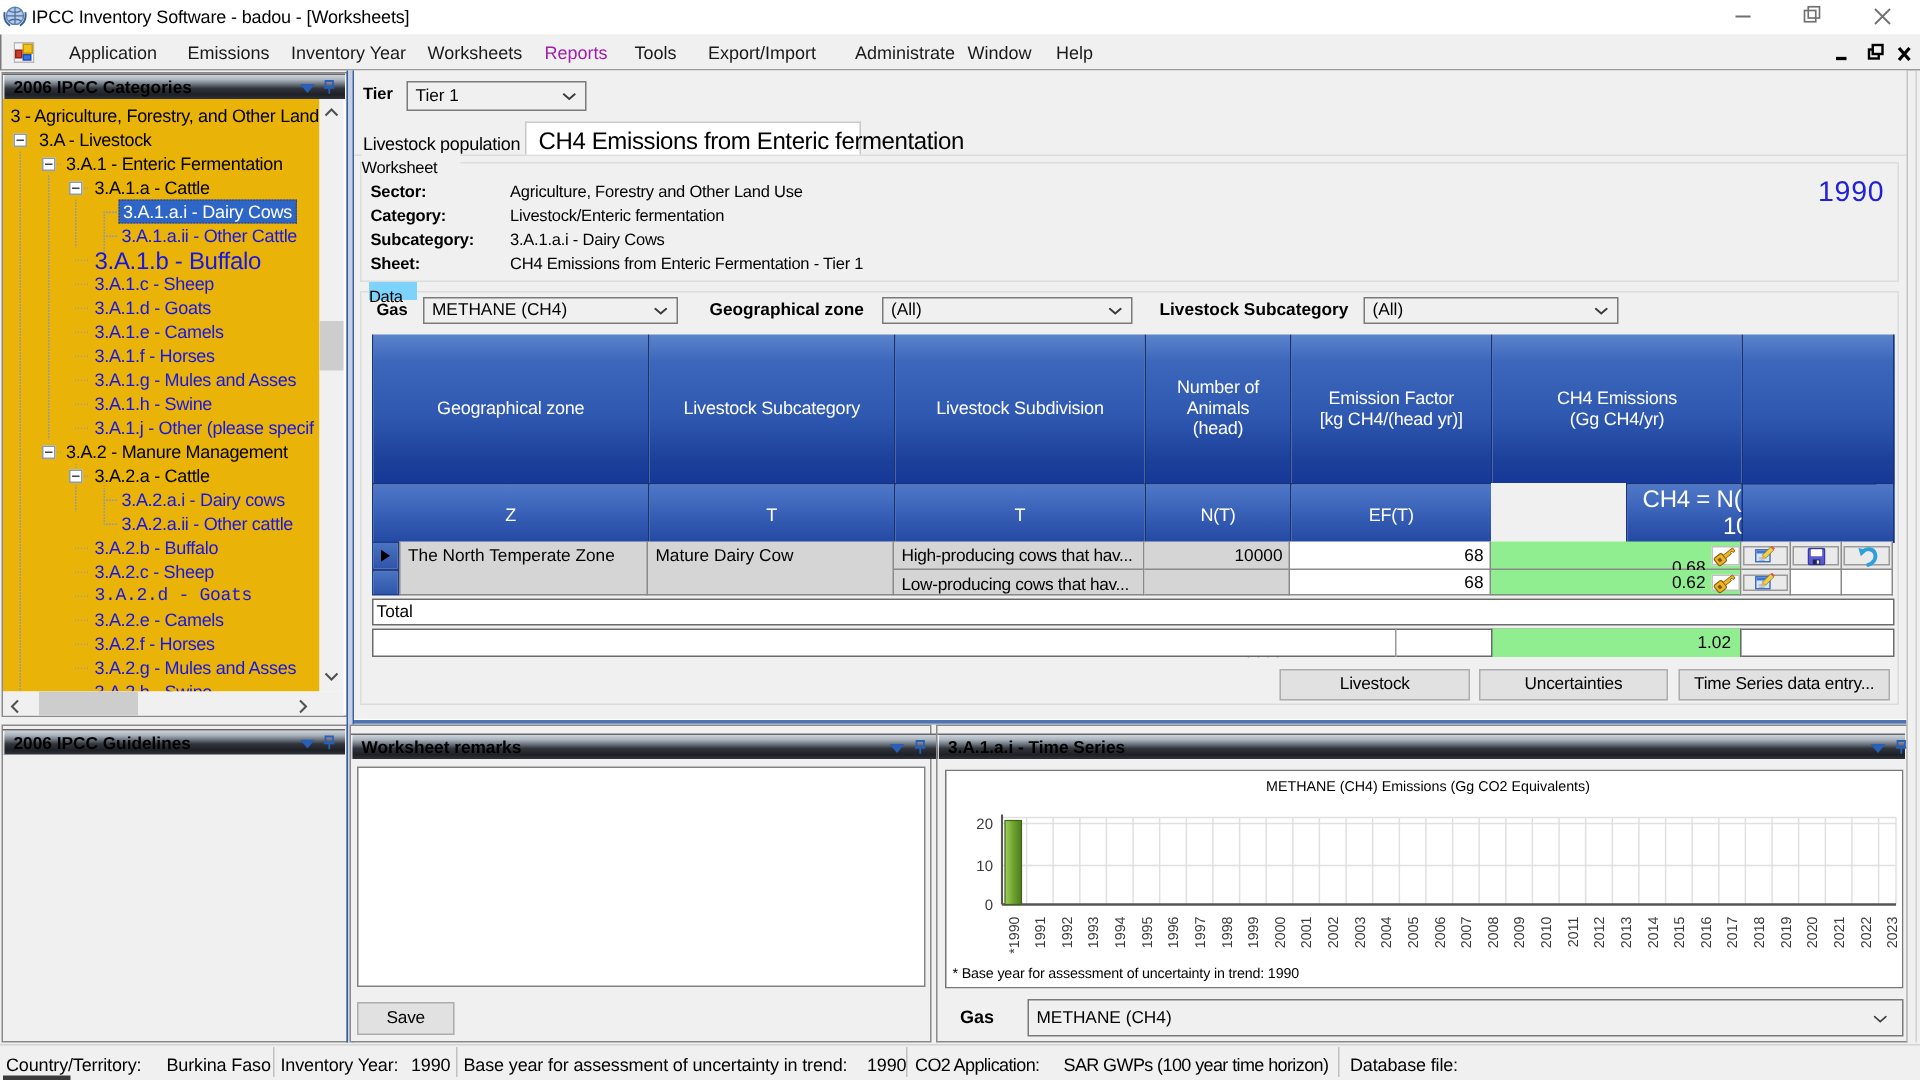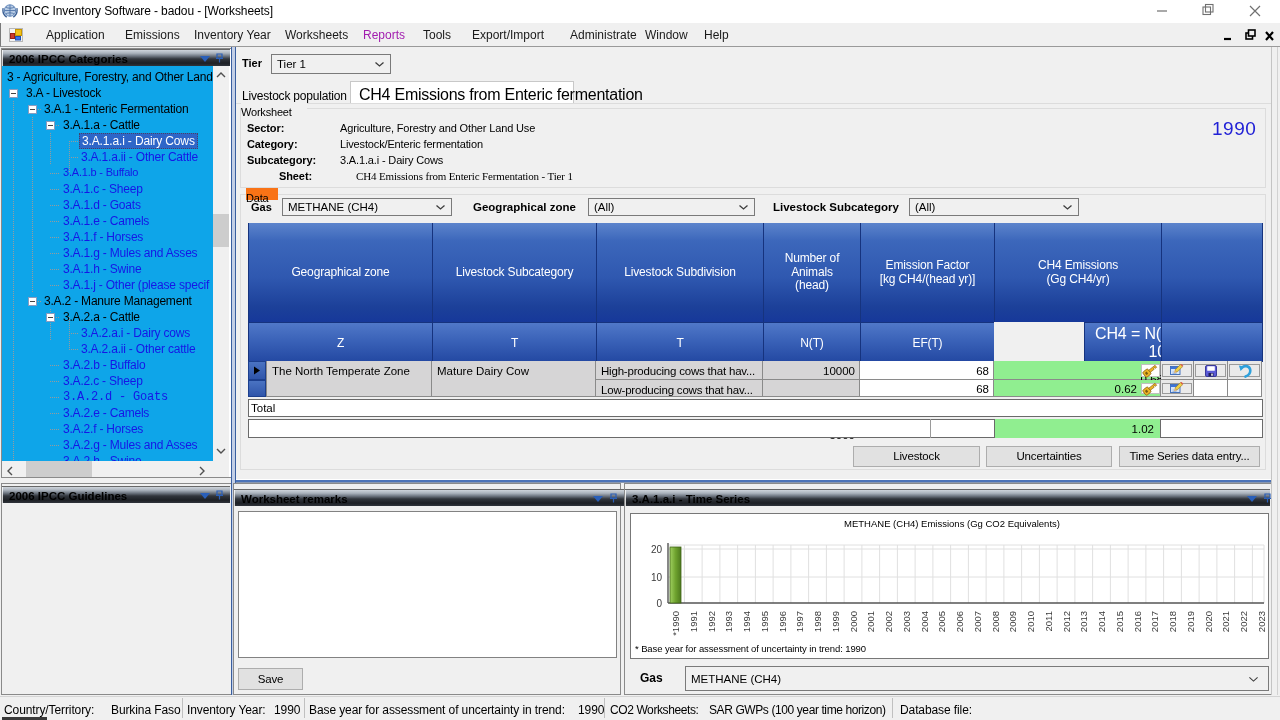--- a/index.html
+++ b/index.html
@@ -59,7 +59,7 @@
       <path d="M1 1 h5 v4 h-5 z M0 5.5 h7 M3.5 5.5 v4" stroke="#2a5fb8" stroke-width="1.2" fill="none"></path>
     </svg>
   </div>
-<div class="abs" style="left:2px;top:66px;width:211px;height:395px;background:#0ea5e9;overflow:hidden;">
+<div class="abs" style="left:2px;top:66px;width:211px;height:395px;background:#eab308;overflow:hidden;">
 <div class="abs" style="left:11px;top:35px;width:1px;height:360px;background-image:repeating-linear-gradient(180deg,#9a9a9a 0 1px,transparent 1px 2px);"></div>
 <div class="abs" style="left:30px;top:51px;width:1px;height:176px;background-image:repeating-linear-gradient(180deg,#9a9a9a 0 1px,transparent 1px 2px);"></div>
 <div class="abs" style="left:48px;top:67px;width:1px;height:32px;background-image:repeating-linear-gradient(180deg,#9a9a9a 0 1px,transparent 1px 2px);"></div>

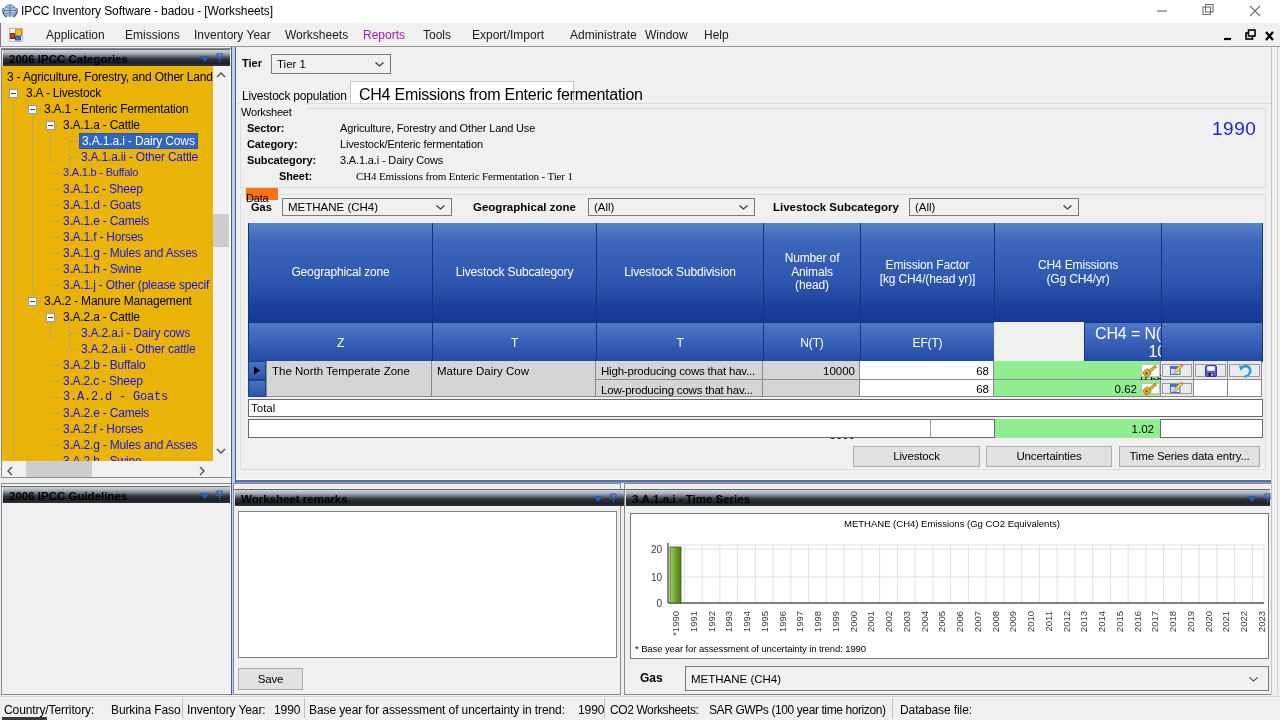--- a/index.html
+++ b/index.html
@@ -85,7 +85,7 @@
 <div class="abs" style="left:67px;top:91px;width:9px;height:1px;background-image:repeating-linear-gradient(90deg,#9a9a9a 0 1px,transparent 1px 2px);"></div>
 <div class="abs" style="left:79px;top:85px;font-size:12px;letter-spacing:-0.2px;line-height:1;color:#1616e6;white-space:nowrap;">3.A.1.a.ii - Other Cattle</div>
 <div class="abs" style="left:48px;top:107px;width:9px;height:1px;background-image:repeating-linear-gradient(90deg,#9a9a9a 0 1px,transparent 1px 2px);"></div>
-<div class="abs" style="left:61px;top:101px;font-size:11px;letter-spacing:-0.2px;line-height:1;color:#1616e6;white-space:nowrap;">3.A.1.b - Buffalo</div>
+<div class="abs" style="left:61px;top:101px;font-size:16px;letter-spacing:-0.2px;line-height:1;color:#1616e6;white-space:nowrap;">3.A.1.b - Buffalo</div>
 <div class="abs" style="left:48px;top:123px;width:9px;height:1px;background-image:repeating-linear-gradient(90deg,#9a9a9a 0 1px,transparent 1px 2px);"></div>
 <div class="abs" style="left:61px;top:117px;font-size:12px;letter-spacing:-0.2px;line-height:1;color:#1616e6;white-space:nowrap;">3.A.1.c - Sheep</div>
 <div class="abs" style="left:48px;top:139px;width:9px;height:1px;background-image:repeating-linear-gradient(90deg,#9a9a9a 0 1px,transparent 1px 2px);"></div>

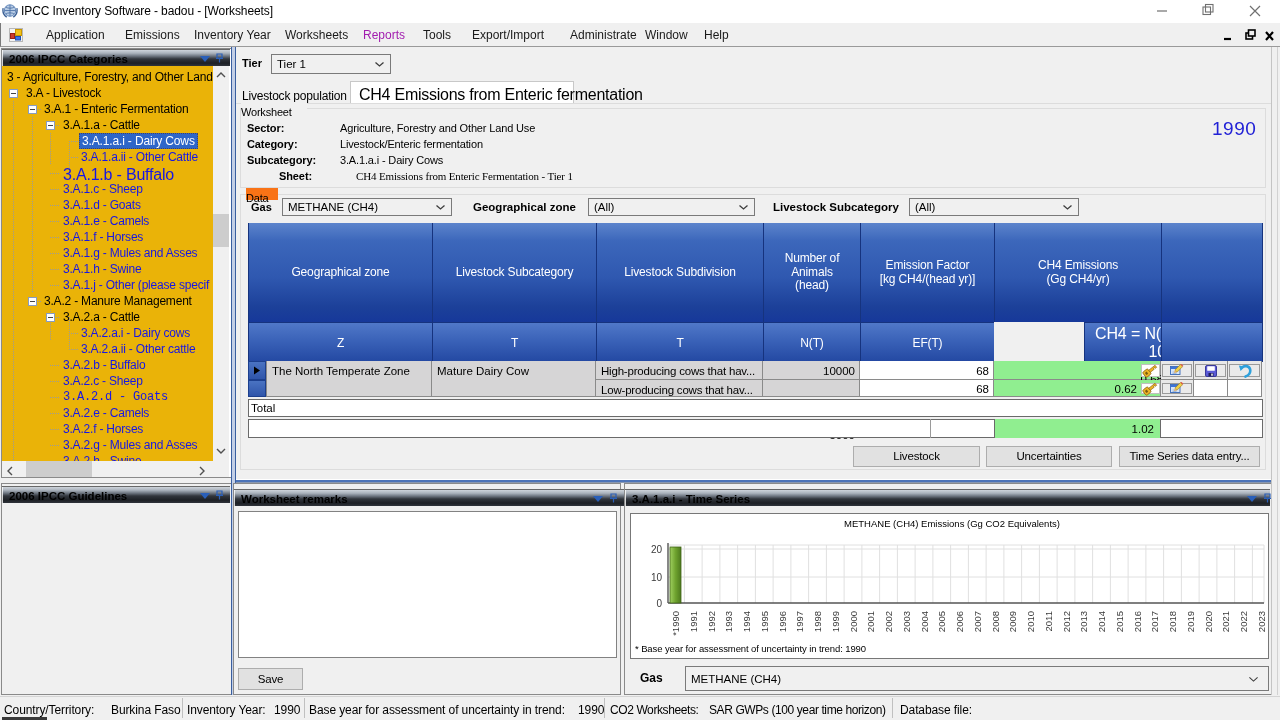--- a/index.html
+++ b/index.html
@@ -179,7 +179,7 @@
 <div class="abs" style="left:340px;top:139px;font-size:11px;line-height:1;color:#000;white-space:nowrap;letter-spacing:-0.15px;">Livestock/Enteric fermentation</div>
 <div class="abs" style="left:247px;top:155px;font-size:11px;line-height:1;color:#000;font-weight:bold;white-space:nowrap;letter-spacing:-0.1px;">Subcategory:</div>
 <div class="abs" style="left:340px;top:155px;font-size:11px;line-height:1;color:#000;white-space:nowrap;letter-spacing:-0.15px;">3.A.1.a.i - Dairy Cows</div>
-<div class="abs" style="left:247px;top:171px;font-size:11px;line-height:1;color:#000;font-weight:bold;white-space:nowrap;letter-spacing:-0.1px;margin-left:32px;">Sheet:</div>
+<div class="abs" style="left:247px;top:171px;font-size:11px;line-height:1;color:#000;font-weight:bold;white-space:nowrap;letter-spacing:-0.1px;">Sheet:</div>
 <div class="abs" style="left:356px;top:171px;font-size:11px;line-height:1;color:#000;white-space:nowrap;letter-spacing:-0.15px;font-family:Liberation Serif, serif;">CH4 Emissions from Enteric Fermentation - Tier 1</div>
 <div class="abs" style="left:1212px;top:119px;font-size:19px;line-height:1;color:#2121d6;white-space:nowrap;letter-spacing:0.5px;">1990</div>
 <div class="abs" style="left:240px;top:194px;width:1026px;height:276px;border:1px solid #dcdcdc;"></div>

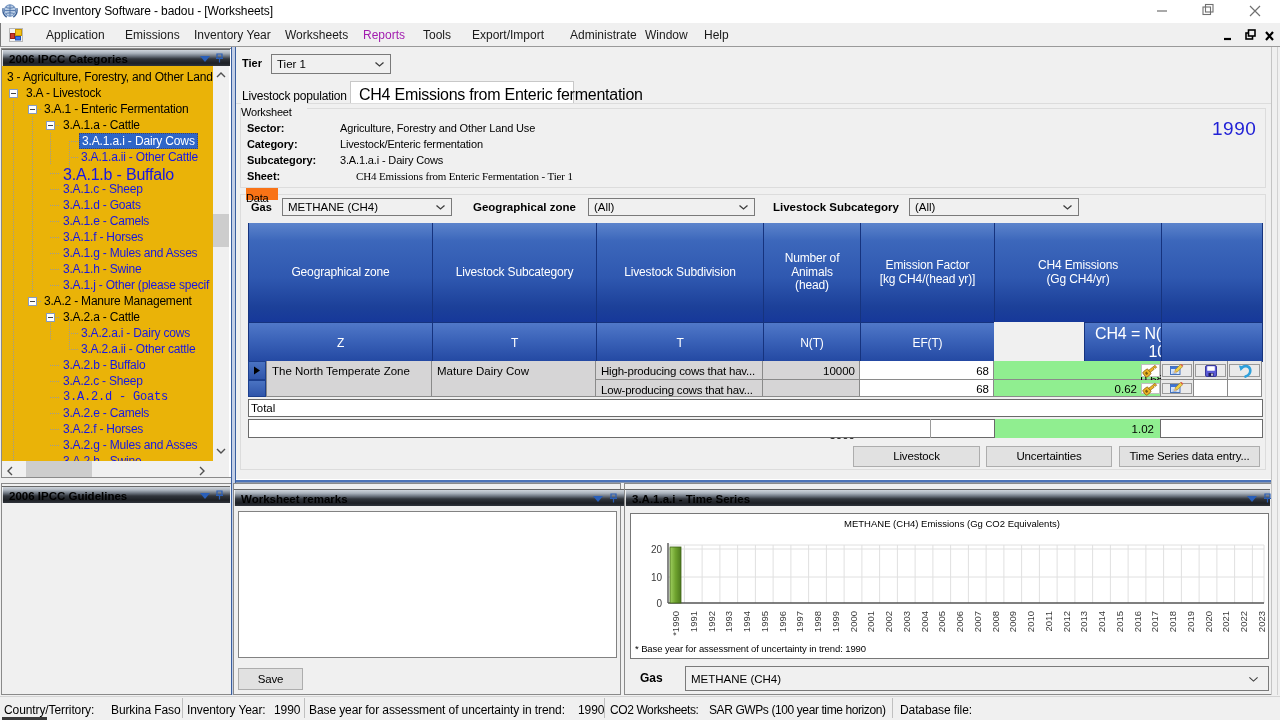--- a/index.html
+++ b/index.html
@@ -180,7 +180,7 @@
 <div class="abs" style="left:247px;top:155px;font-size:11px;line-height:1;color:#000;font-weight:bold;white-space:nowrap;letter-spacing:-0.1px;">Subcategory:</div>
 <div class="abs" style="left:340px;top:155px;font-size:11px;line-height:1;color:#000;white-space:nowrap;letter-spacing:-0.15px;">3.A.1.a.i - Dairy Cows</div>
 <div class="abs" style="left:247px;top:171px;font-size:11px;line-height:1;color:#000;font-weight:bold;white-space:nowrap;letter-spacing:-0.1px;">Sheet:</div>
-<div class="abs" style="left:356px;top:171px;font-size:11px;line-height:1;color:#000;white-space:nowrap;letter-spacing:-0.15px;font-family:Liberation Serif, serif;">CH4 Emissions from Enteric Fermentation - Tier 1</div>
+<div class="abs" style="left:340px;top:171px;font-size:11px;line-height:1;color:#000;white-space:nowrap;letter-spacing:-0.15px;">CH4 Emissions from Enteric Fermentation - Tier 1</div>
 <div class="abs" style="left:1212px;top:119px;font-size:19px;line-height:1;color:#2121d6;white-space:nowrap;letter-spacing:0.5px;">1990</div>
 <div class="abs" style="left:240px;top:194px;width:1026px;height:276px;border:1px solid #dcdcdc;"></div>
 <div class="abs" style="left:246px;top:188px;width:32px;height:12px;background:#f97316;"><span style="font-size:11px;line-height:12px;letter-spacing:-0.2px;">Data</span></div>

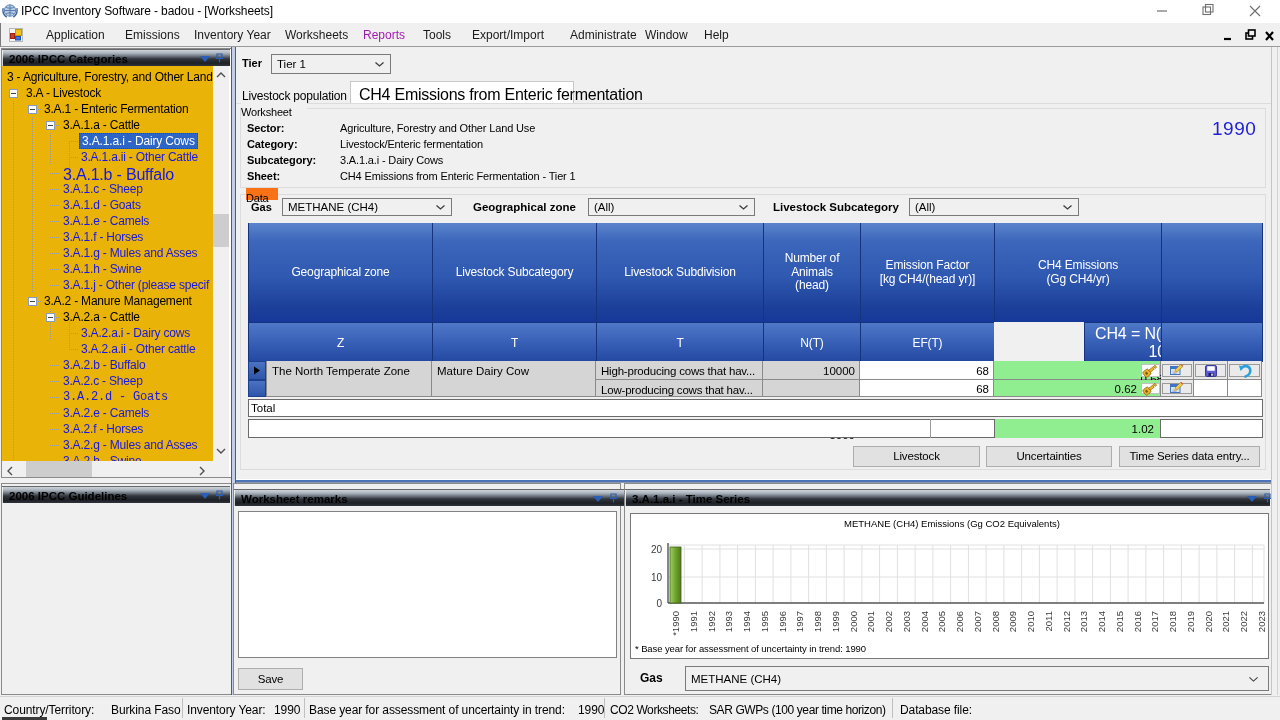--- a/index.html
+++ b/index.html
@@ -183,7 +183,7 @@
 <div class="abs" style="left:340px;top:171px;font-size:11px;line-height:1;color:#000;white-space:nowrap;letter-spacing:-0.15px;">CH4 Emissions from Enteric Fermentation - Tier 1</div>
 <div class="abs" style="left:1212px;top:119px;font-size:19px;line-height:1;color:#2121d6;white-space:nowrap;letter-spacing:0.5px;">1990</div>
 <div class="abs" style="left:240px;top:194px;width:1026px;height:276px;border:1px solid #dcdcdc;"></div>
-<div class="abs" style="left:246px;top:188px;width:32px;height:12px;background:#f97316;"><span style="font-size:11px;line-height:12px;letter-spacing:-0.2px;">Data</span></div>
+<div class="abs" style="left:246px;top:188px;width:32px;height:12px;background:#7dd3fc;"><span style="font-size:11px;line-height:12px;letter-spacing:-0.2px;">Data</span></div>
 <div class="abs" style="left:251px;top:202px;font-size:11px;line-height:1;color:#000;font-weight:bold;white-space:nowrap;">Gas</div>
 <div class="combo" style="left:282px;top:198px;width:170px;height:18px;">
     <span class="ct">METHANE (CH4)</span>

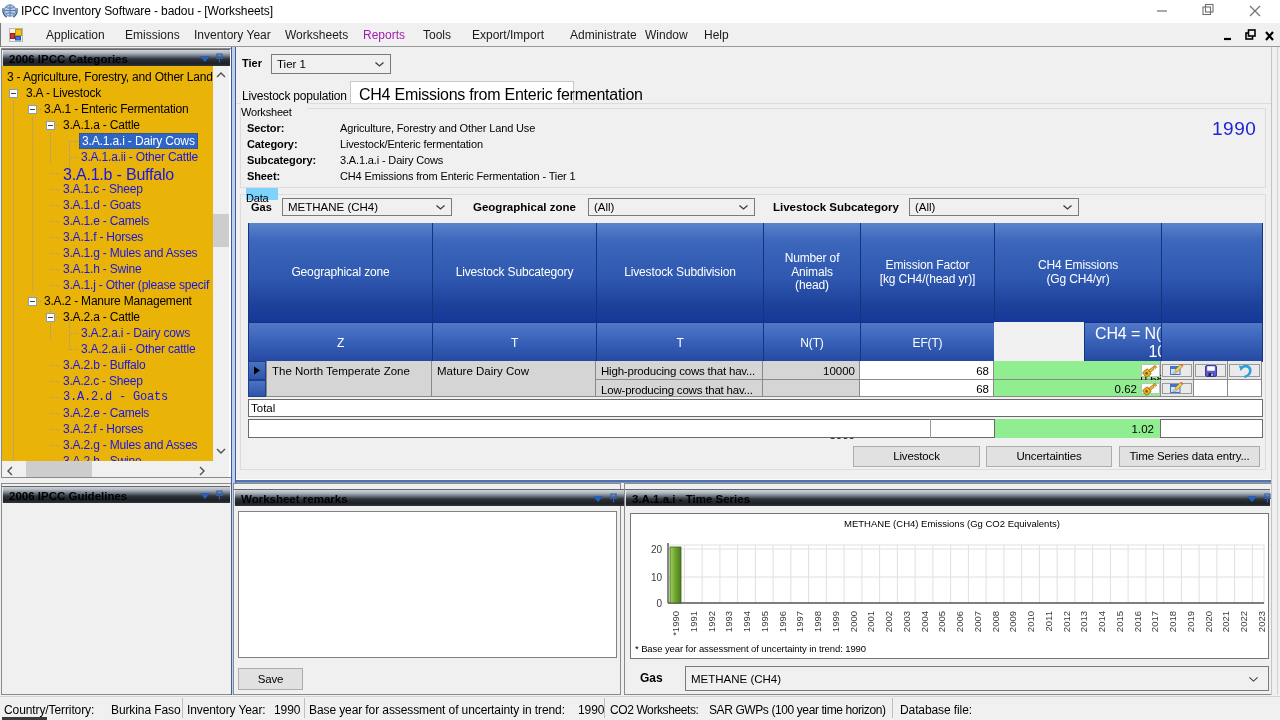--- a/index.html
+++ b/index.html
@@ -243,7 +243,7 @@
 <div class="abs" style="left:860px;top:380px;width:134px;height:17px;background:#fff;border:1px solid #8a8a8a;border-top:none;border-left:none;"></div>
 <div class="abs" style="left:860px;top:380px;width:129px;height:17px;font-size:11.5px;display:flex;align-items:center;justify-content:flex-end;">68</div>
 <div class="abs" style="left:994px;top:361px;width:167px;height:19px;background:#90ee90;border:1px solid #8a8a8a;border-top:none;border-left:none;"></div>
-<div class="abs" style="left:1020px;top:361px;width:143px;height:36px;font-size:11.5px;display:flex;align-items:center;justify-content:flex-end;">0.68</div>
+<div class="abs" style="left:994px;top:361px;width:143px;height:36px;font-size:11.5px;display:flex;align-items:center;justify-content:flex-end;">0.68</div>
 <div class="abs" style="left:1141px;top:364px;width:19px;height:13px;background:#fff;border:1px solid #c0c0c0;display:flex;align-items:center;justify-content:center;overflow:visible;">
     <svg width="17" height="15" viewBox="0 0 17 15">
       <g transform="rotate(-38 8 8)">

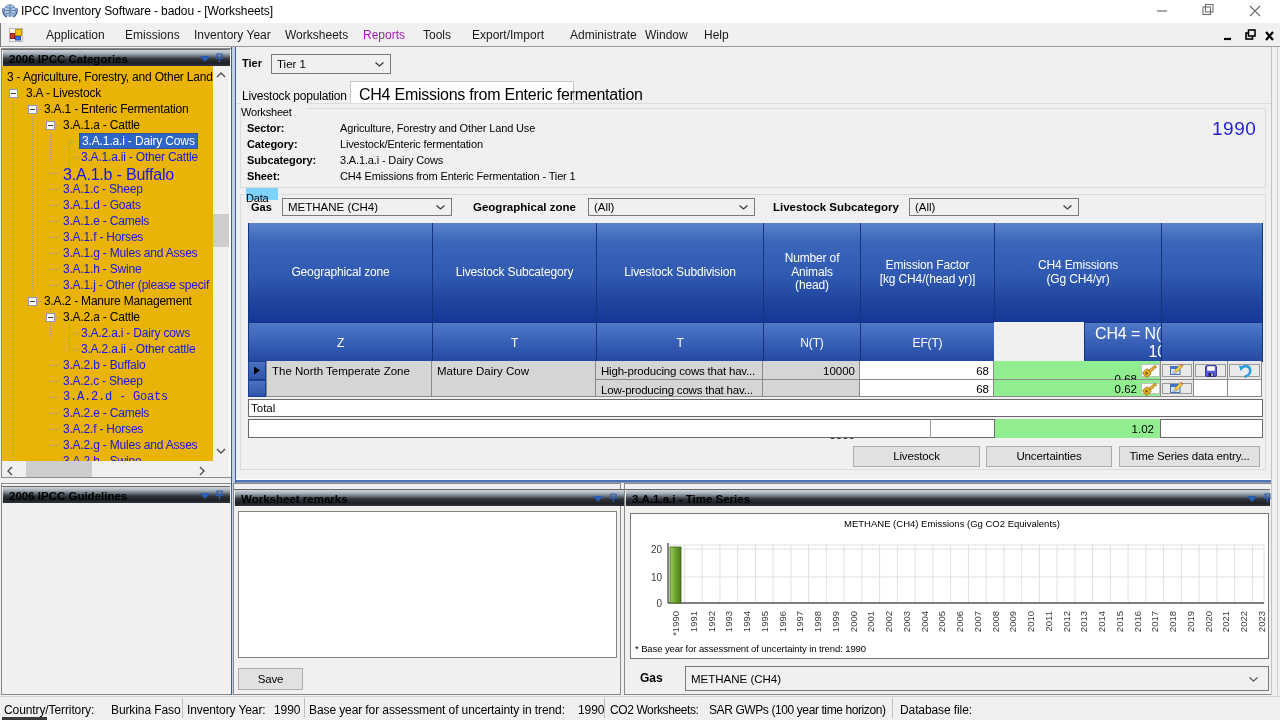--- a/index.html
+++ b/index.html
@@ -445,7 +445,7 @@
 <div class="abs" style="left:274px;top:704px;font-size:12px;line-height:1;color:#000;white-space:nowrap;letter-spacing:-0.1px;">1990</div>
 <div class="abs" style="left:309px;top:704px;font-size:12px;line-height:1;color:#000;white-space:nowrap;letter-spacing:-0.1px;">Base year for assessment of uncertainty in trend:</div>
 <div class="abs" style="left:578px;top:704px;font-size:12px;line-height:1;color:#000;white-space:nowrap;letter-spacing:-0.1px;">1990</div>
-<div class="abs" style="left:610px;top:704px;font-size:12px;line-height:1;color:#000;white-space:nowrap;letter-spacing:-0.4px;">CO2 Worksheets:</div>
+<div class="abs" style="left:610px;top:704px;font-size:12px;line-height:1;color:#000;white-space:nowrap;letter-spacing:-0.4px;">CO2 Application:</div>
 <div class="abs" style="left:709px;top:704px;font-size:12px;line-height:1;color:#000;white-space:nowrap;letter-spacing:-0.4px;">SAR GWPs (100 year time horizon)</div>
 <div class="abs" style="left:900px;top:704px;font-size:12px;line-height:1;color:#000;white-space:nowrap;letter-spacing:-0.1px;">Database file:</div>
 <div class="abs" style="left:182px;top:698px;width:1px;height:20px;background:#c0c0c0;"></div>

